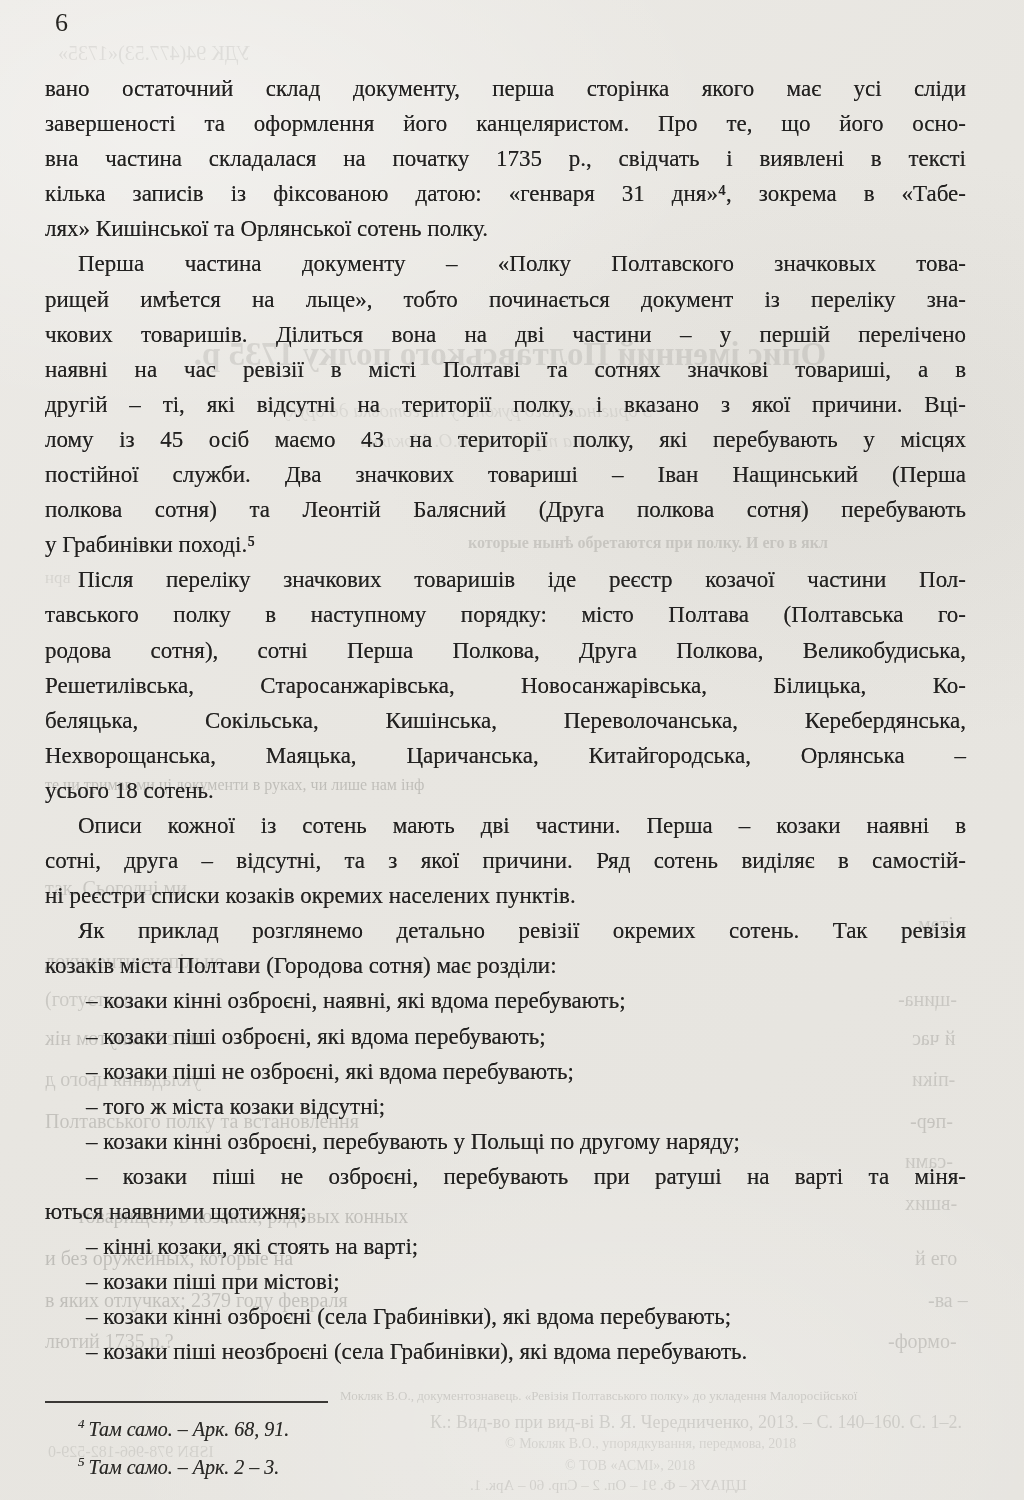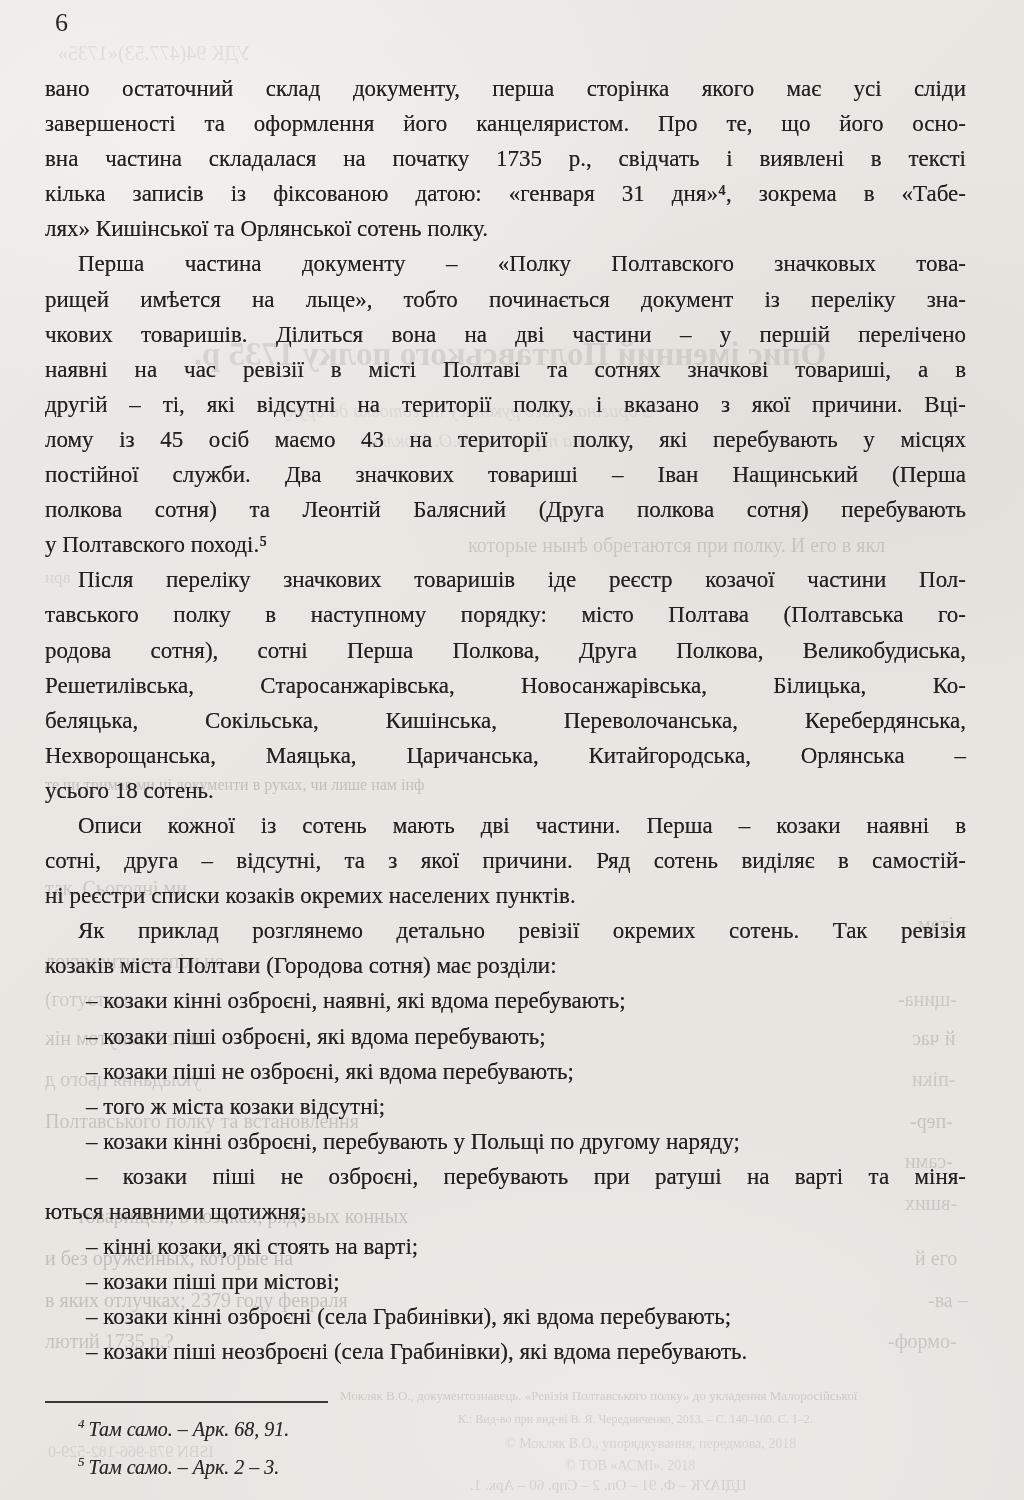--- a/index.html
+++ b/index.html
@@ -117,7 +117,7 @@
         <div class="line just">лому із 45 осіб маємо 43 на території полку, які перебувають у місцях</div>
         <div class="line just">постійної служби. Два значкових товариші – Іван Нащинський (Перша</div>
         <div class="line just">полкова сотня) та Леонтій Балясний (Друга полкова сотня) перебувають</div>
-        <div class="line">у Полтавского поході.⁵</div>
+        <div class="line">у Грабинівки поході.⁵</div>
       </div>
       <div class="block">
         <div class="line just ind-para">Після переліку значкових товаришів іде реєстр козачої частини Пол-</div>

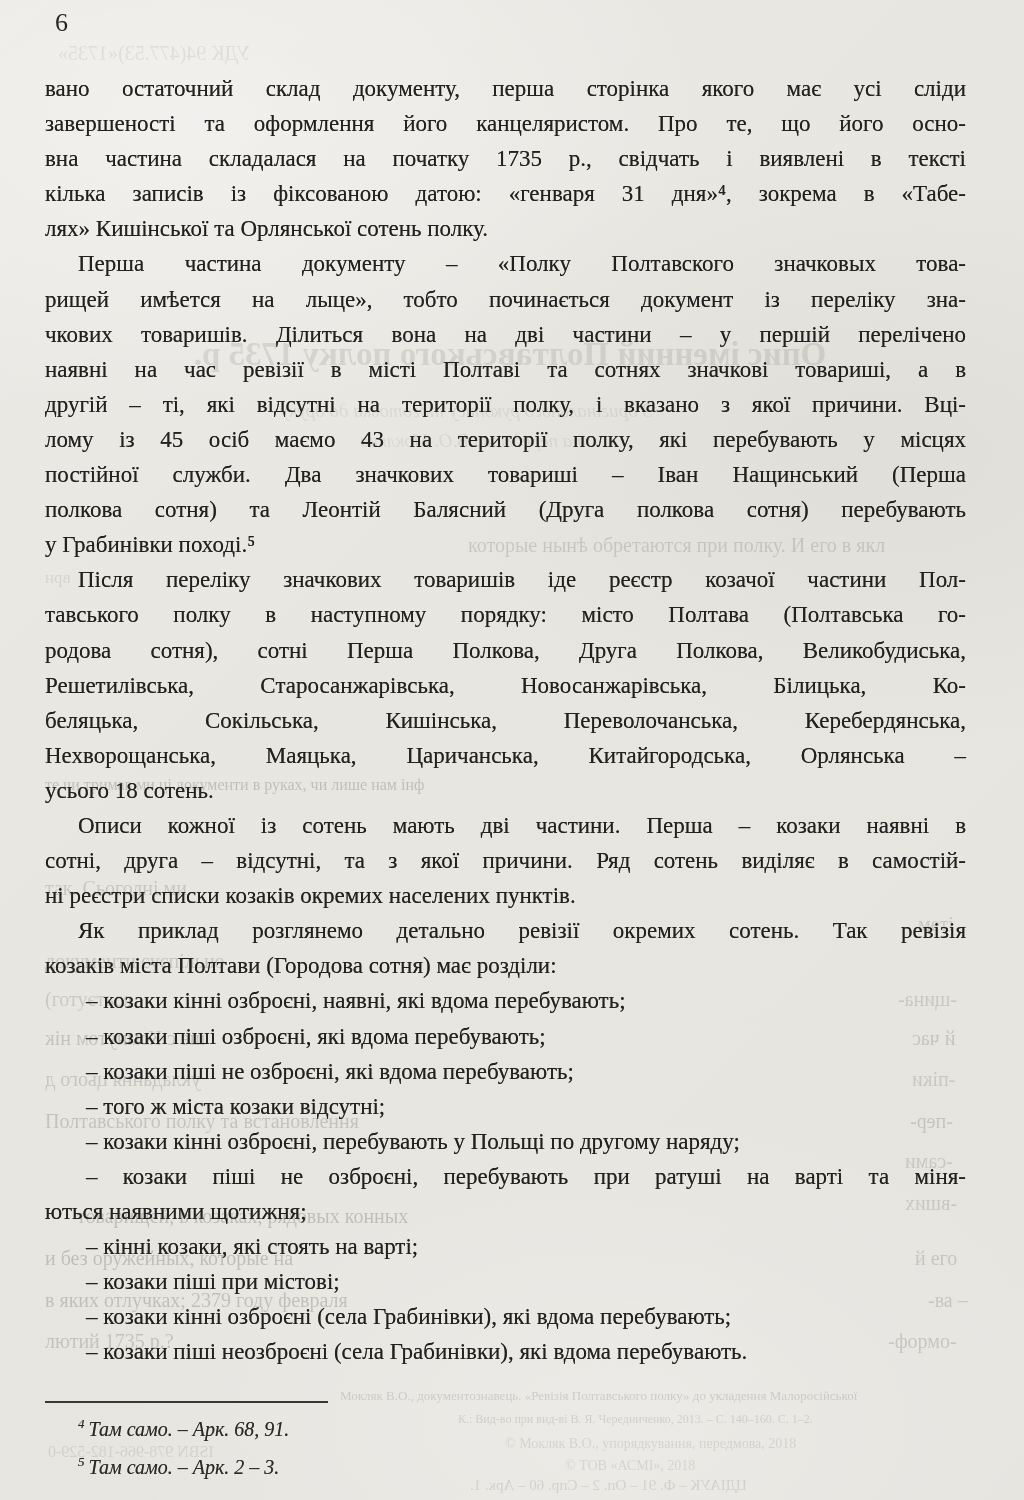--- a/index.html
+++ b/index.html
@@ -69,7 +69,7 @@
       <div class="ghost mir b ctr" style="left: 60px; top: 336px; font-size: 33px; opacity: 0.14; width: 900px;">Опис іменний Полтавського полку 1735 р.</div>
       <div class="ghost mir it" style="left: 280px; top: 400px; font-size: 19px; opacity: 0.1;">З оригінального рукопису підготовка до друку</div>
       <div class="ghost mir it" style="left: 360px; top: 430px; font-size: 19px; opacity: 0.1;">та передмова В.О. Мокляка</div>
-      <div class="ghost" style="left: 468px; top: 534px; font-size: 20px; opacity: 0.2;">которые нынѣ обретаются при полку. И его в якл</div>
+      <div class="ghost" style="left: 468px; top: 534px; font-size: 16px; opacity: 0.2; font-weight: bold;">которые нынѣ обретаются при полку. И его в якл</div>
       <div class="ghost mir" style="left: 45px; top: 568px; font-size: 17px; opacity: 0.13;">врн</div>
       <div class="ghost" style="left: 45px; top: 776px; font-size: 16px; opacity: 0.27;">те чи тримав ми ці документи в руках, чи лише нам інф</div>
       <div class="ghost" style="left: 45px; top: 877px; font-size: 20px; opacity: 0.22;">так. Сьогодні ми</div>

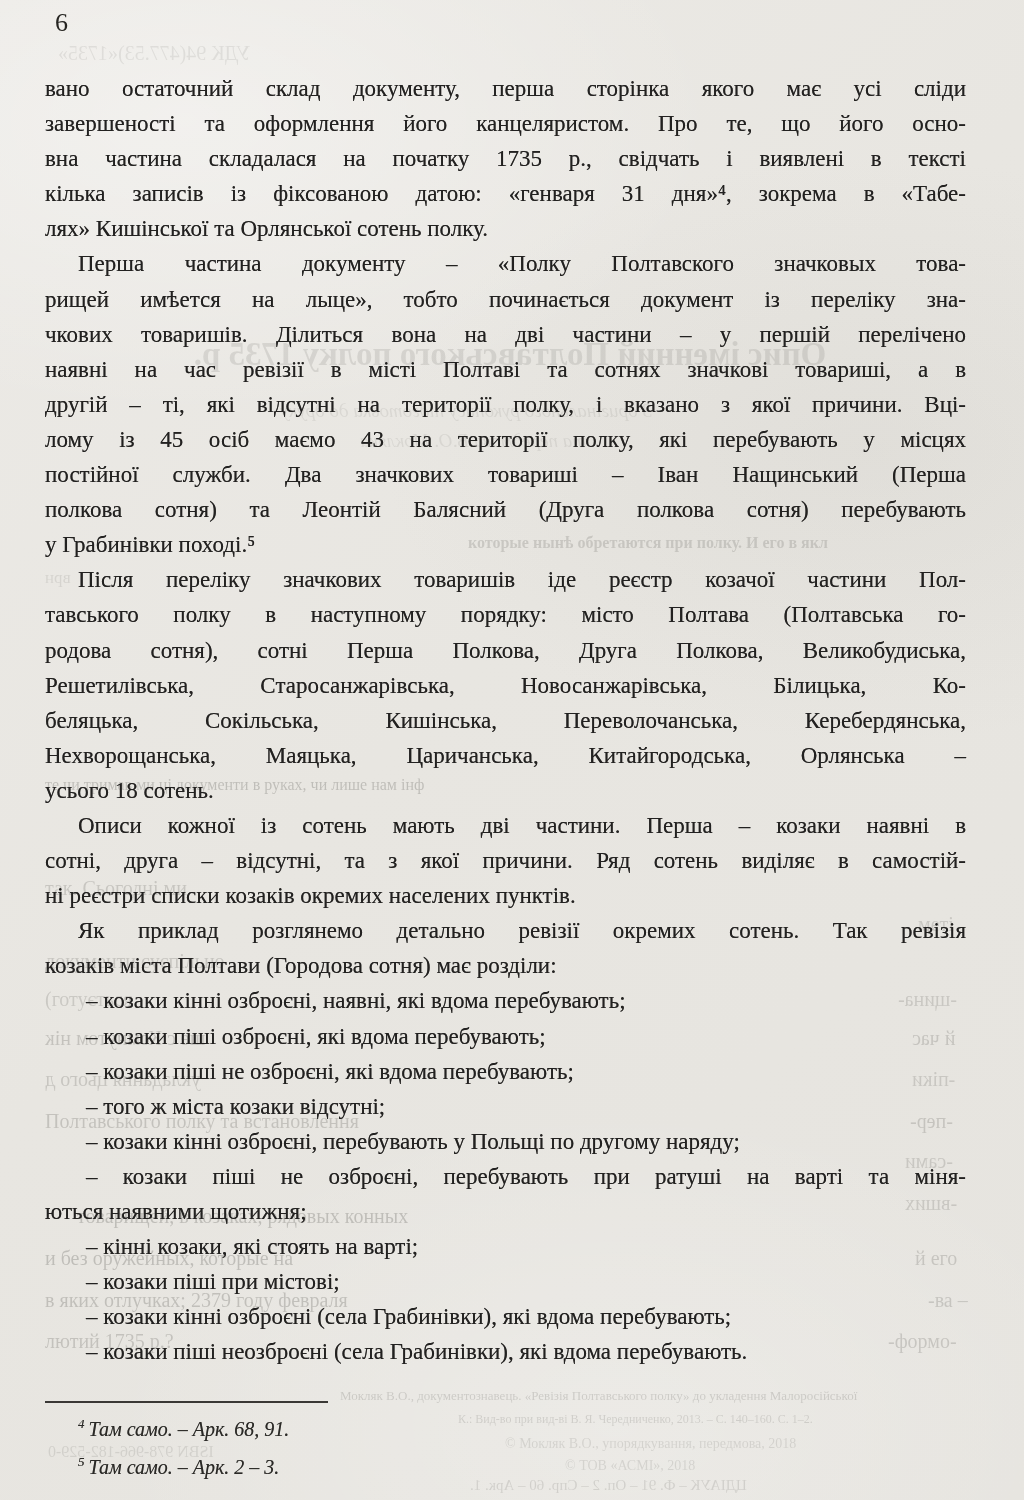--- a/index.html
+++ b/index.html
@@ -93,7 +93,7 @@
       <div class="ghost" style="left: 45px; top: 1330px; font-size: 20px; opacity: 0.24;">лютий 1735 р.?</div>
       <div class="ghost" style="left: 888px; top: 1330px; font-size: 20px; opacity: 0.22;">-формо-</div>
       <div class="ghost" style="left: 340px; top: 1388px; font-size: 13px; opacity: 0.2;">Мокляк В.О., документознавець. «Ревізія Полтавського полку» до укладення Малоросійської</div>
-      <div class="ghost" style="left: 430px; top: 1412px; font-size: 12px; opacity: 0.18; margin-left: 28px;">К.: Вид-во при вид-ві В. Я. Чередниченко, 2013. – С. 140–160. С. 1–2.</div>
+      <div class="ghost" style="left: 430px; top: 1412px; font-size: 18px; opacity: 0.18;">К.: Вид-во при вид-ві В. Я. Чередниченко, 2013. – С. 140–160. С. 1–2.</div>
       <div class="ghost" style="left: 505px; top: 1436px; font-size: 14px; opacity: 0.15;">© Мокляк В.О., упорядкування, передмова, 2018</div>
       <div class="ghost" style="left: 565px; top: 1458px; font-size: 14px; opacity: 0.15;">© ТОВ «АСМІ», 2018</div>
       <div class="ghost mir" style="left: 48px; top: 1443px; font-size: 16px; opacity: 0.14;">ISBN 978-966-182-529-0</div>

